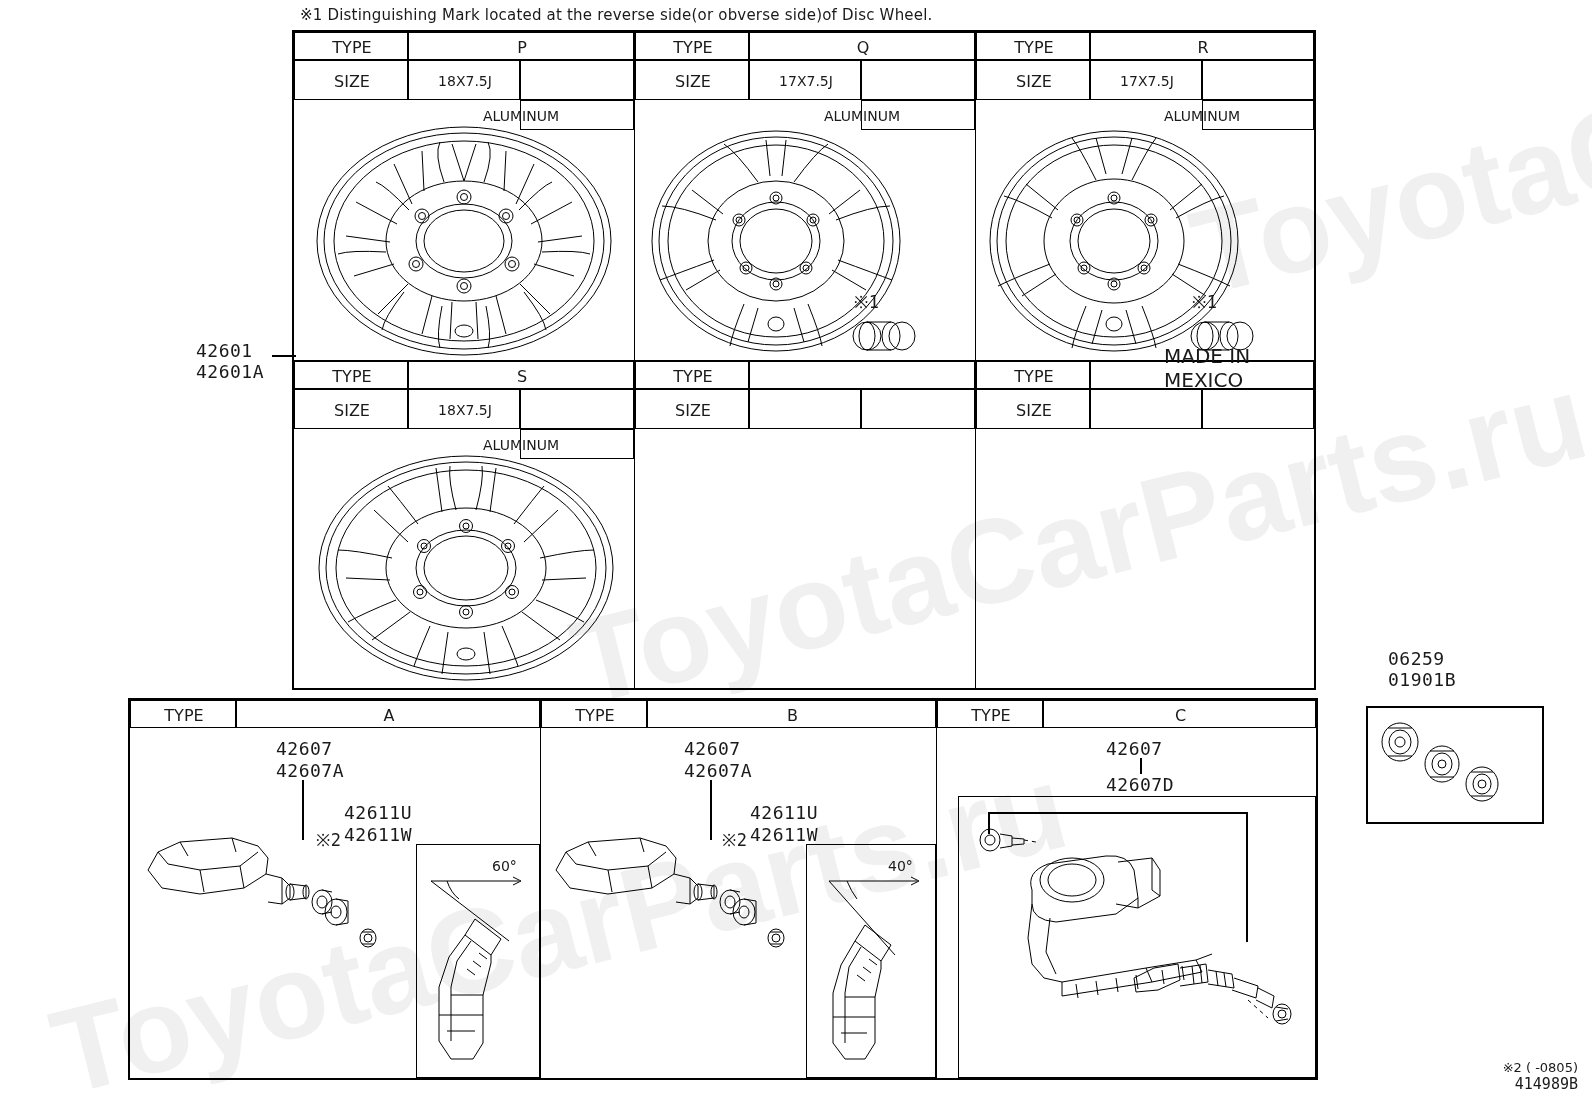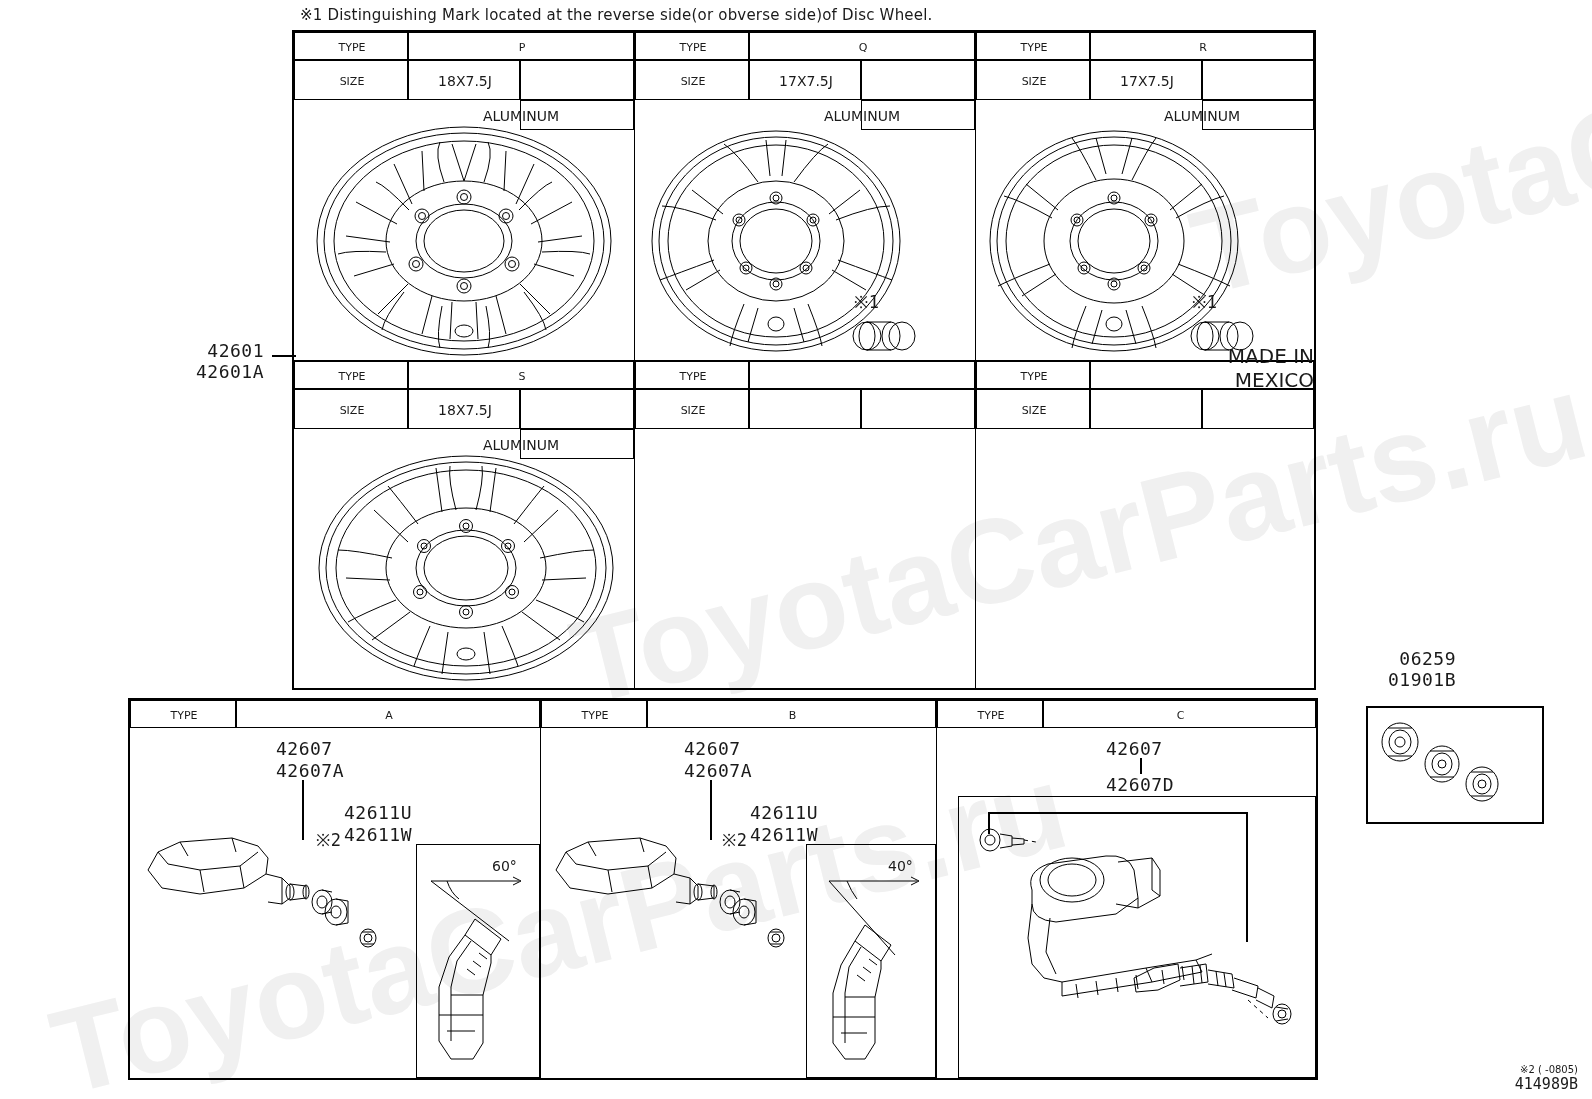--- a/index.html
+++ b/index.html
@@ -25,7 +25,7 @@
   .wm2{left:560px;top:470px;font-size:120px;transform:rotate(-14deg);}
   .wm3{left:1180px;top:60px;font-size:120px;transform:rotate(-14deg);}
   .layer{position:absolute;left:0;top:0;width:1592px;height:1099px;z-index:2;}
-  .abs{position:absolute;text-align:right;}
+  .abs{position:absolute;}
   .note-top{
     left:300px;top:6px;font-size:15px;letter-spacing:0.2px;
     font-family:"DejaVu Sans", sans-serif;

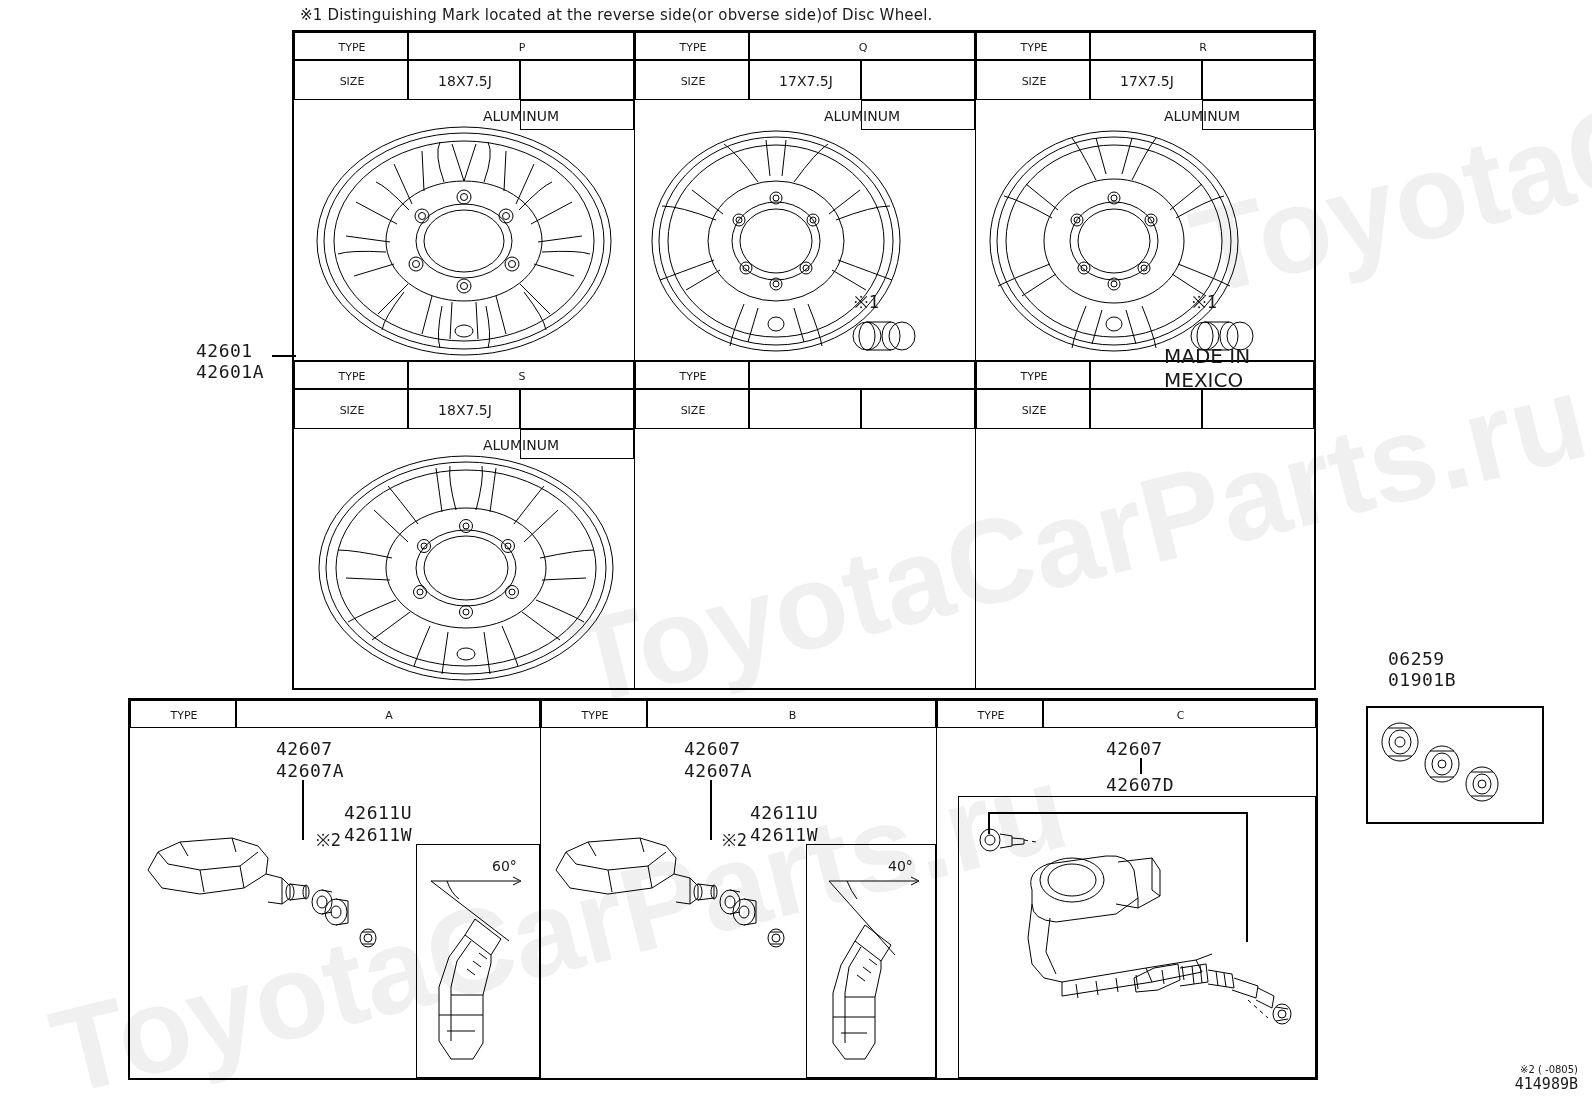--- a/index.html
+++ b/index.html
@@ -39,7 +39,7 @@
   .cellbox{position:absolute;box-sizing:border-box;border:1px solid #000;}
   .lbl{
     position:absolute;
-    font-size:11px;
+    font-size:16px;
     font-family:"DejaVu Sans", sans-serif;
     display:flex;align-items:center;justify-content:center;
     box-sizing:border-box;

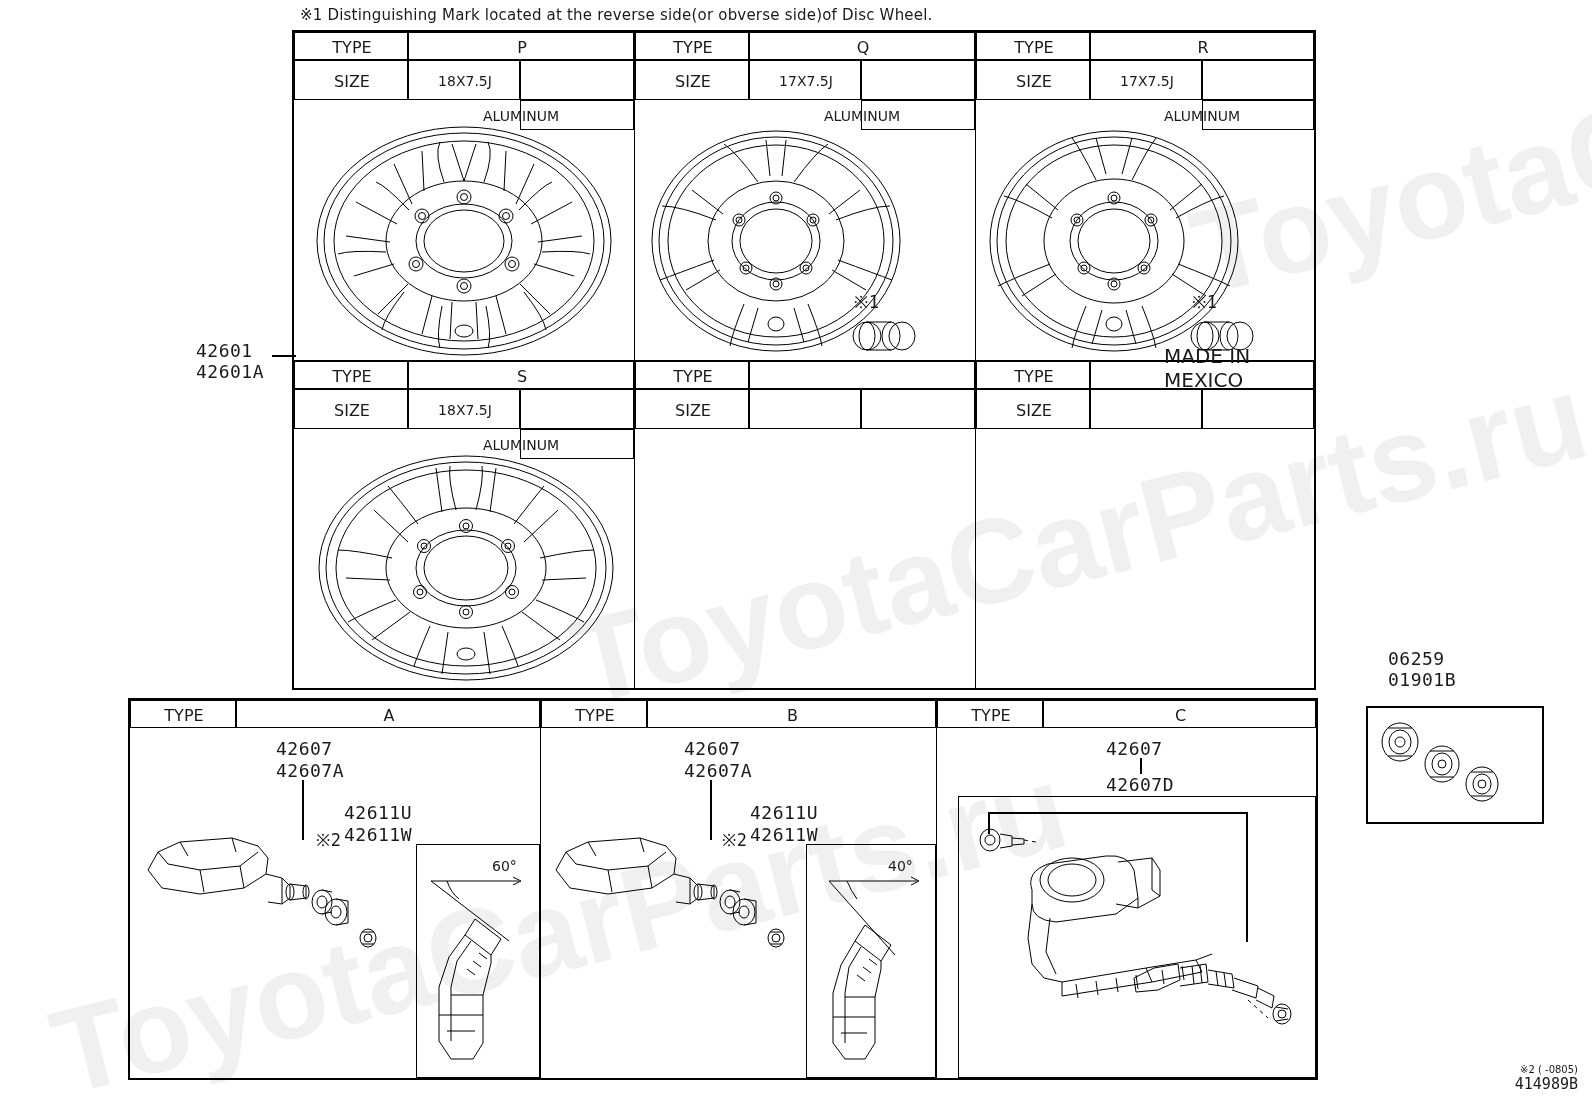--- a/index.html
+++ b/index.html
@@ -72,7 +72,7 @@
   }
   .foot-right{right:14px;bottom:6px;text-align:right;font-size:14px;font-family:"DejaVu Sans", sans-serif;}
   .foot-num{font-family:"DejaVu Sans Mono", monospace;font-size:15px;}
-  .tiny{font-size:10px;}
+  .tiny{font-size:13px;}
 </style>
 </head>
 <body>

